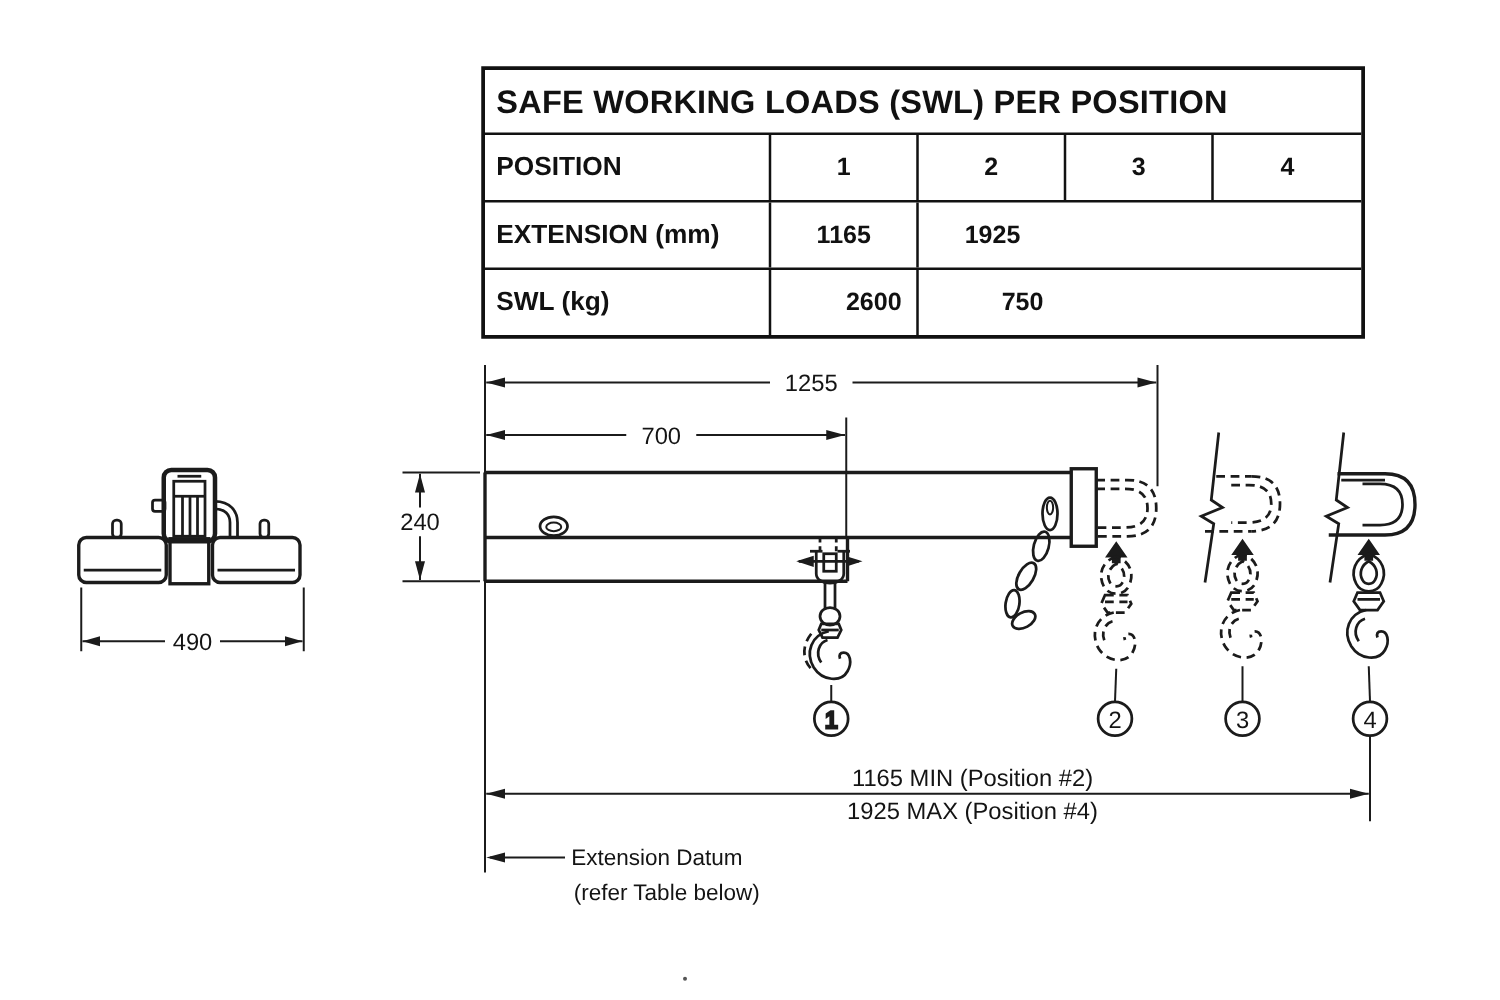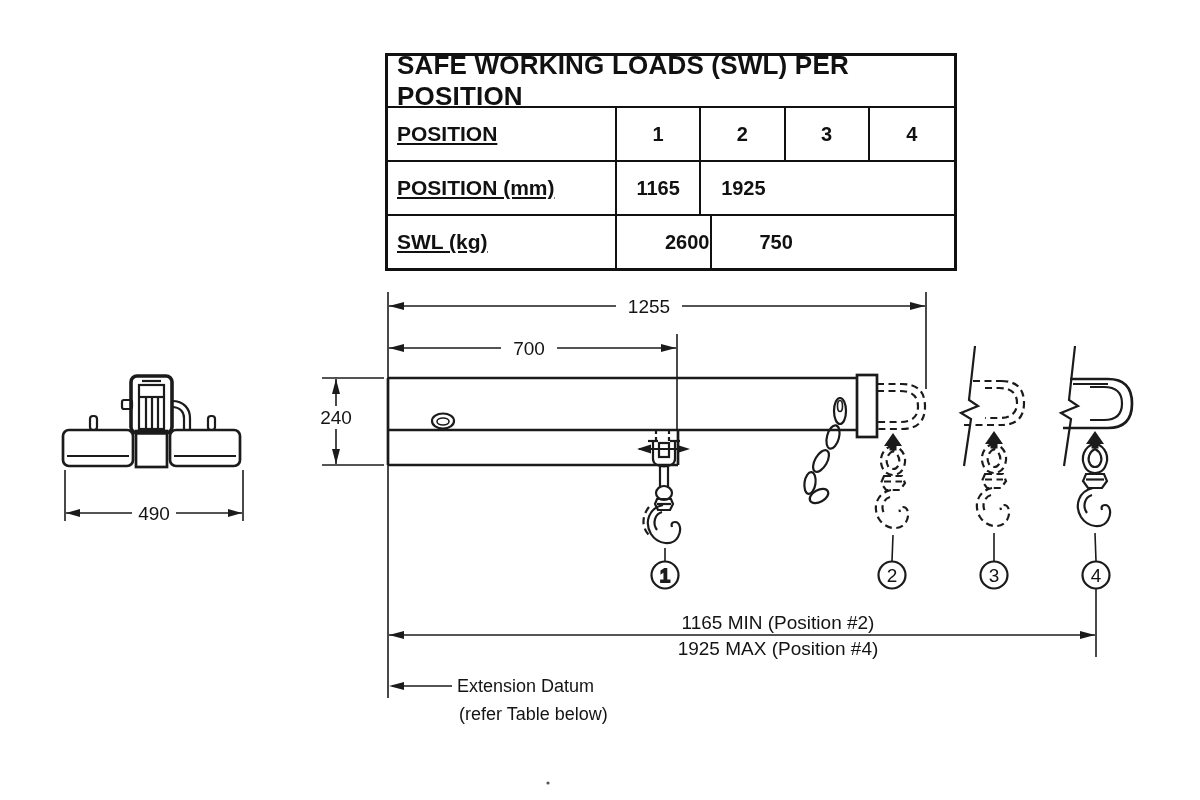--- a/index.html
+++ b/index.html
@@ -6,7 +6,7 @@
   .page{position:relative;width:1200px;height:800px;background:#ffffff;overflow:hidden;
         font-family:"Liberation Sans",sans-serif;color:#111;}
   
-  .swl-table{position:absolute;left:385px;top:53px;width:572px;border:3px solid #111;
+  .swl-table{position:absolute;left:385px;top:53px;width:707px;border:3px solid #111;
              background:#fff;box-sizing:border-box;}
   .t-title{height:50px;border-bottom:2px solid #111;display:flex;align-items:center;
            padding-left:9px;font-weight:bold;font-size:26px;letter-spacing:.2px;}

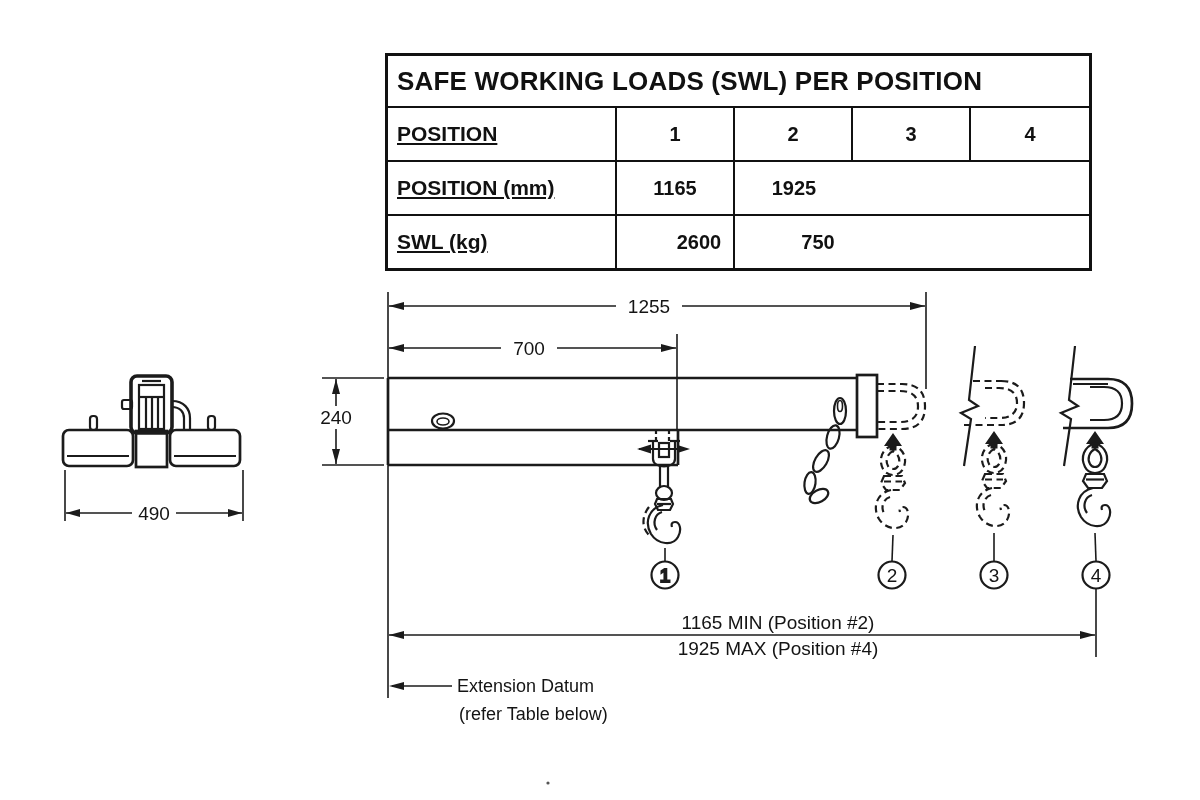--- a/index.html
+++ b/index.html
@@ -14,7 +14,7 @@
          border-bottom:2px solid #111;}
   .t-row:last-child{border-bottom:none;gap:48px;}
   .t-label{display:flex;align-items:center;padding-left:9px;font-weight:bold;font-size:21px;
-           border-right:2px solid #111;text-decoration:underline;}
+           border-right:2px solid #111;}
   .t-cell{display:flex;align-items:center;justify-content:center;font-weight:bold;font-size:20px;
           border-right:2px solid #111;}
   .t-cell:last-child{border-right:none;}

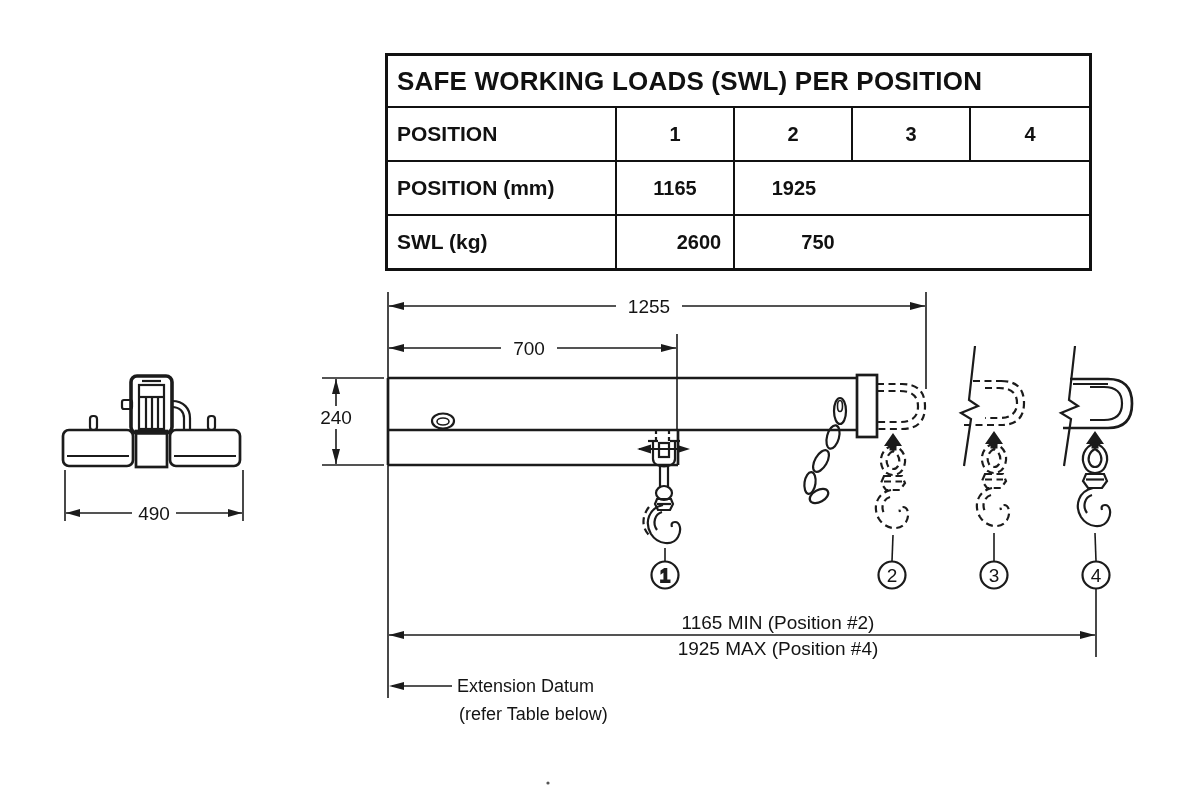--- a/index.html
+++ b/index.html
@@ -47,7 +47,7 @@
       <div class="t-cell">4</div>
     </div>
     <div class="t-row">
-      <div class="t-label">POSITION (mm)</div>
+      <div class="t-label">EXTENSION (mm)</div>
       <div class="t-cell">1165</div>
       <div class="t-cell">1925</div>
     </div>

